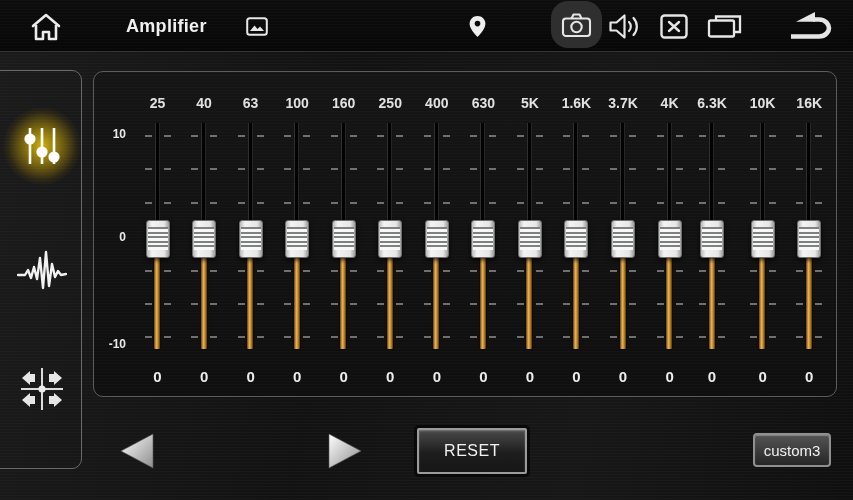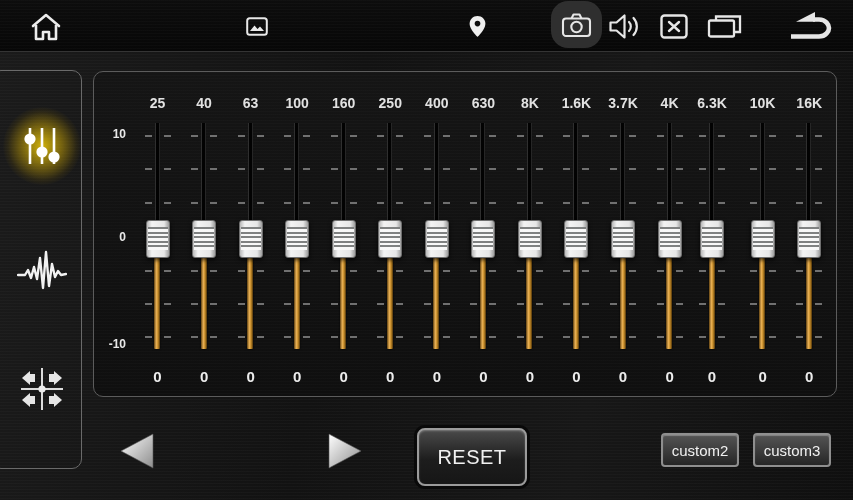--- a/index.html
+++ b/index.html
@@ -110,6 +110,7 @@
       </svg>
     </div>
 
+    <div class="tb-title">Amplifier</div>
 
     <div class="tb-icon" style="left:246px;top:17px">
       <svg width="22" height="19" viewBox="0 0 22 19">

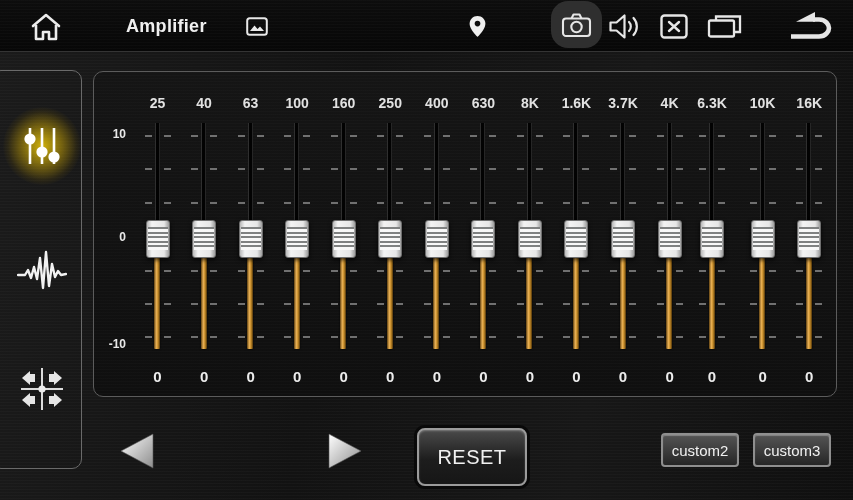--- a/index.html
+++ b/index.html
@@ -376,7 +376,7 @@
           <div class="eq-value">0</div>
         </div>
         <div class="eq-col" style="left: 412.9px;">
-          <div class="eq-freq">8K</div>
+          <div class="eq-freq">5K</div>
           <div class="track-dark"></div>
           <div class="track-amber"></div>
           <div class="tick" style="top: 63px; left: 10px;"></div>

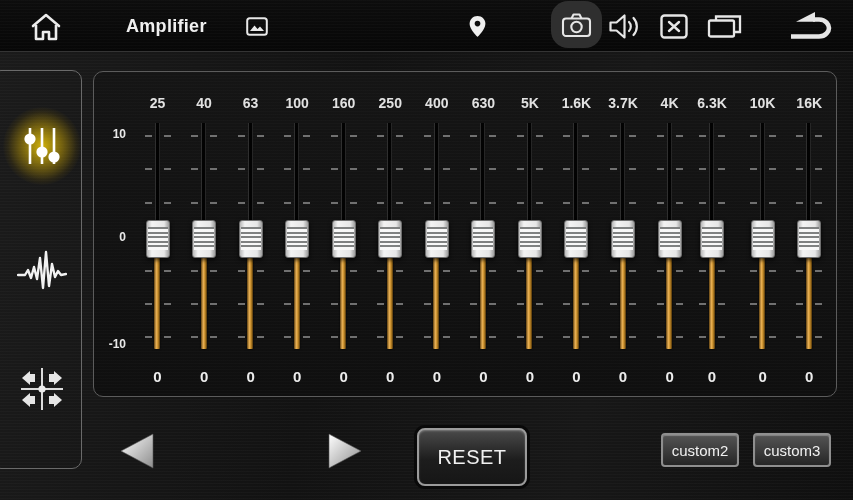--- a/index.html
+++ b/index.html
@@ -79,11 +79,11 @@
   .arrow-btn{position:absolute;top:432px;width:36px;height:38px;background:none;border:none;
     padding:0;cursor:pointer;}
   .reset-btn{
-    position:absolute;left:417px;top:428px;width:110px;height:58px;
-    border:2px solid #9b9b9b;border-radius:8px;
+    position:absolute;left:417px;top:428px;width:110px;height:46px;
+    border:2px solid #9b9b9b;border-radius:2px;
     background:linear-gradient(180deg,#4a4a4a,#1d1d1d 55%,#161616);
     box-shadow:0 0 0 3px #090909, inset 0 1px 2px rgba(255,255,255,.28);
-    color:#f1f1f1;font-size:20px;letter-spacing:.5px;
+    color:#f1f1f1;font-size:16px;letter-spacing:.5px;
     font-family:"Liberation Sans",sans-serif;cursor:pointer;
   }
   .custom-btn{

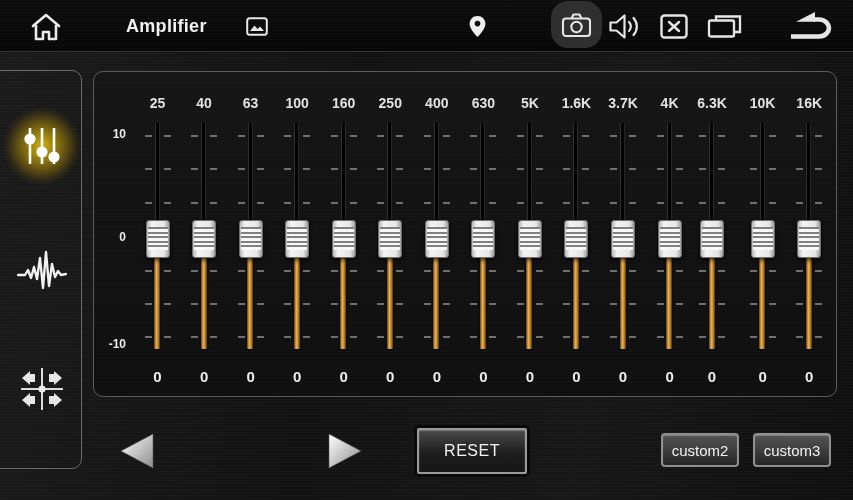--- a/index.html
+++ b/index.html
@@ -552,7 +552,6 @@
 
   <button class="reset-btn">RESET</button>
 
-  <button class="custom-btn" style="left:661px">custom2</button>
   <button class="custom-btn" style="left:753px">custom3</button>
 
 </div>

